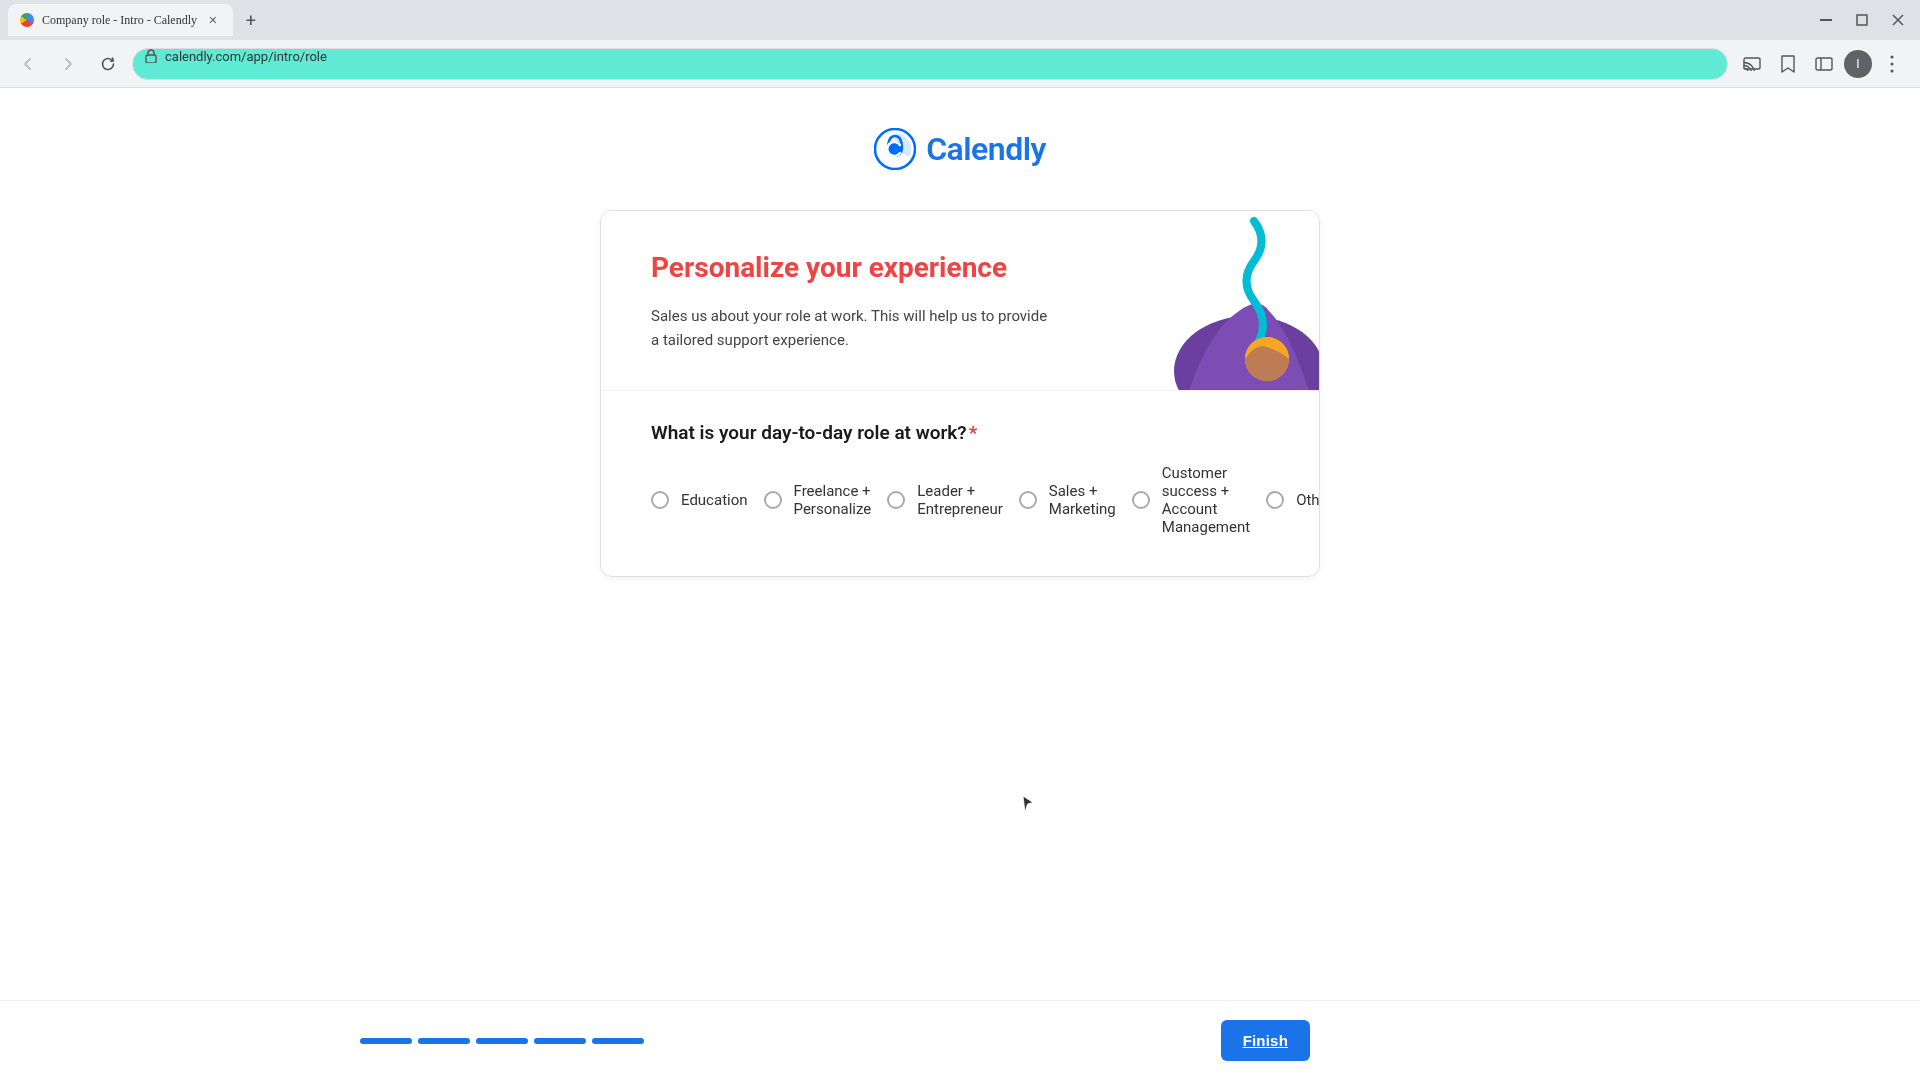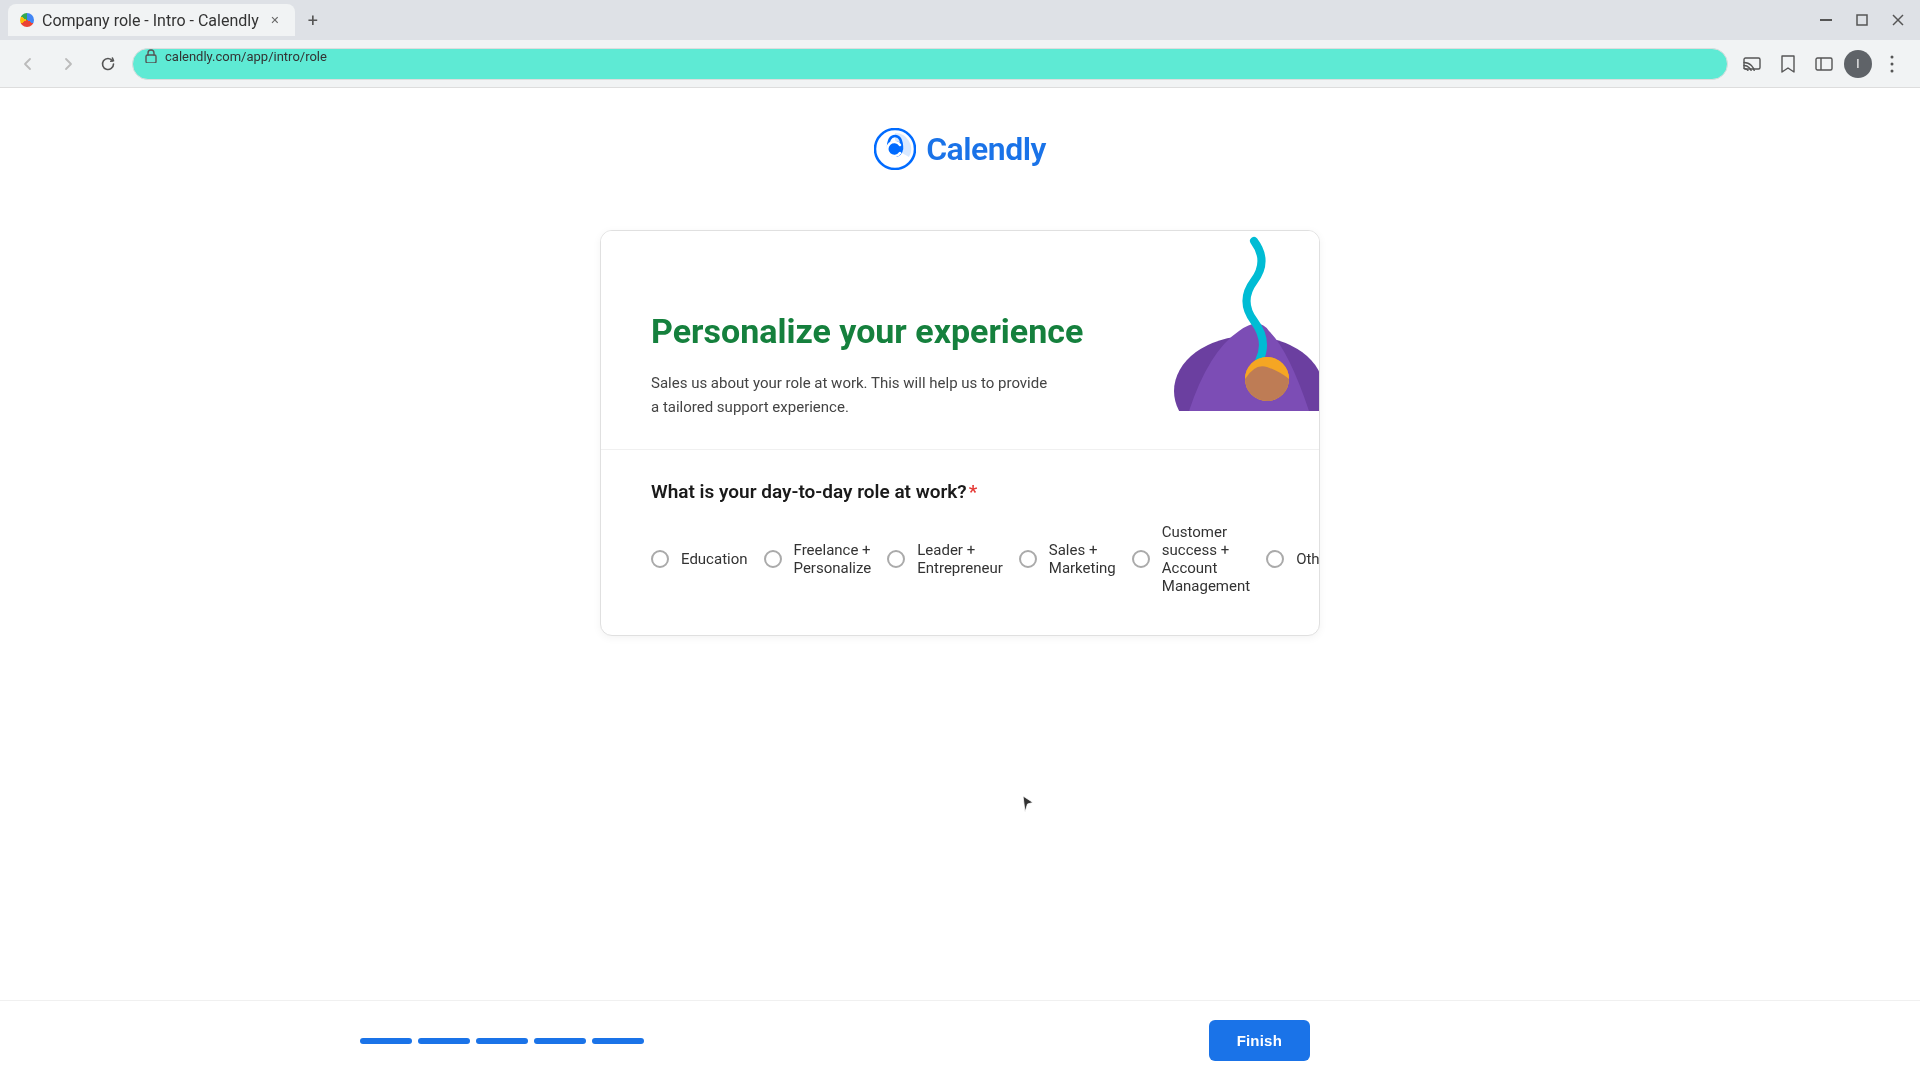--- a/index.html
+++ b/index.html
@@ -49,11 +49,12 @@
     }
 
     .browser-tab-title {
-      font-size: 16px;
+      font-size: 12px;
       color: #333;
       white-space: nowrap;
       overflow: hidden;
       text-overflow: ellipsis;
+      font-family: Liberation Serif, serif;
     }
 
     .browser-tab-close {

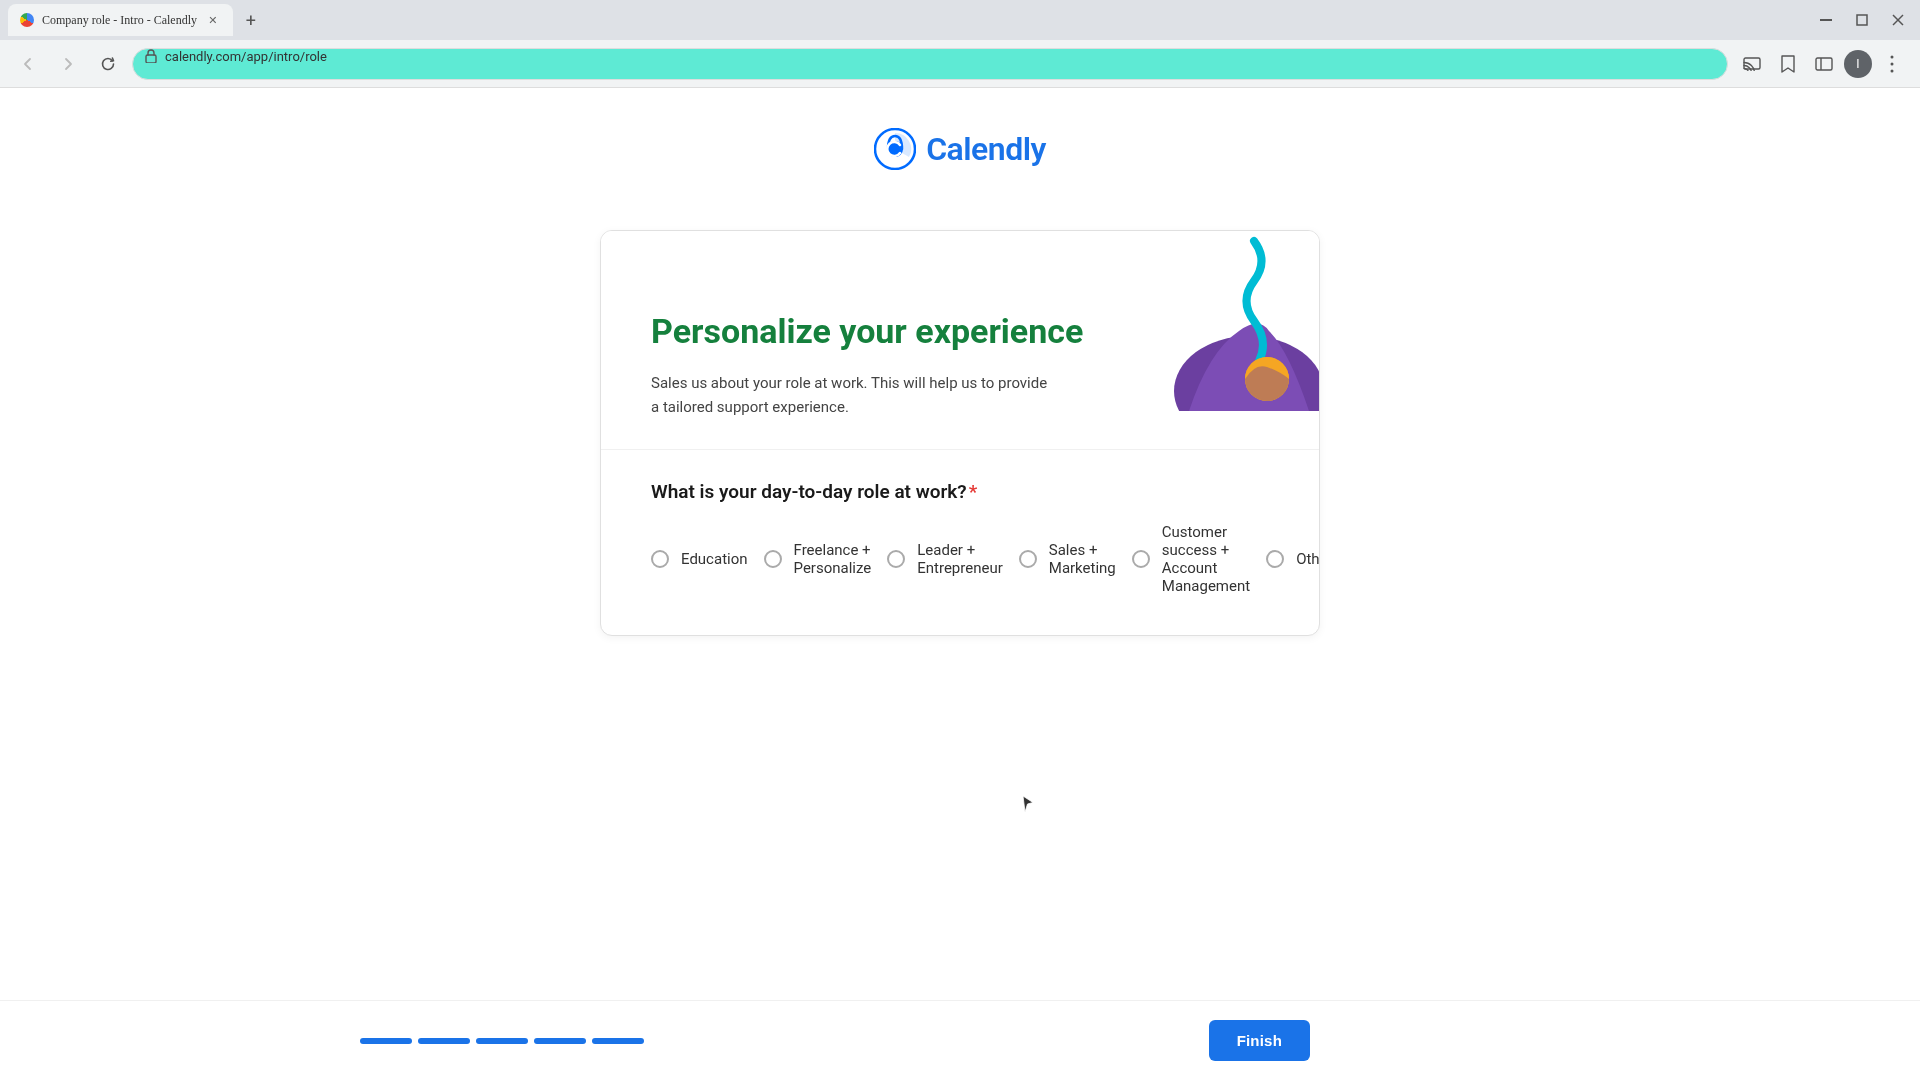--- a/index.html
+++ b/index.html
@@ -197,7 +197,7 @@
       display: flex;
       align-items: center;
       gap: 10px;
-      margin-bottom: 60px;
+      margin-bottom: 40px;
     }
 
     .logo-icon {

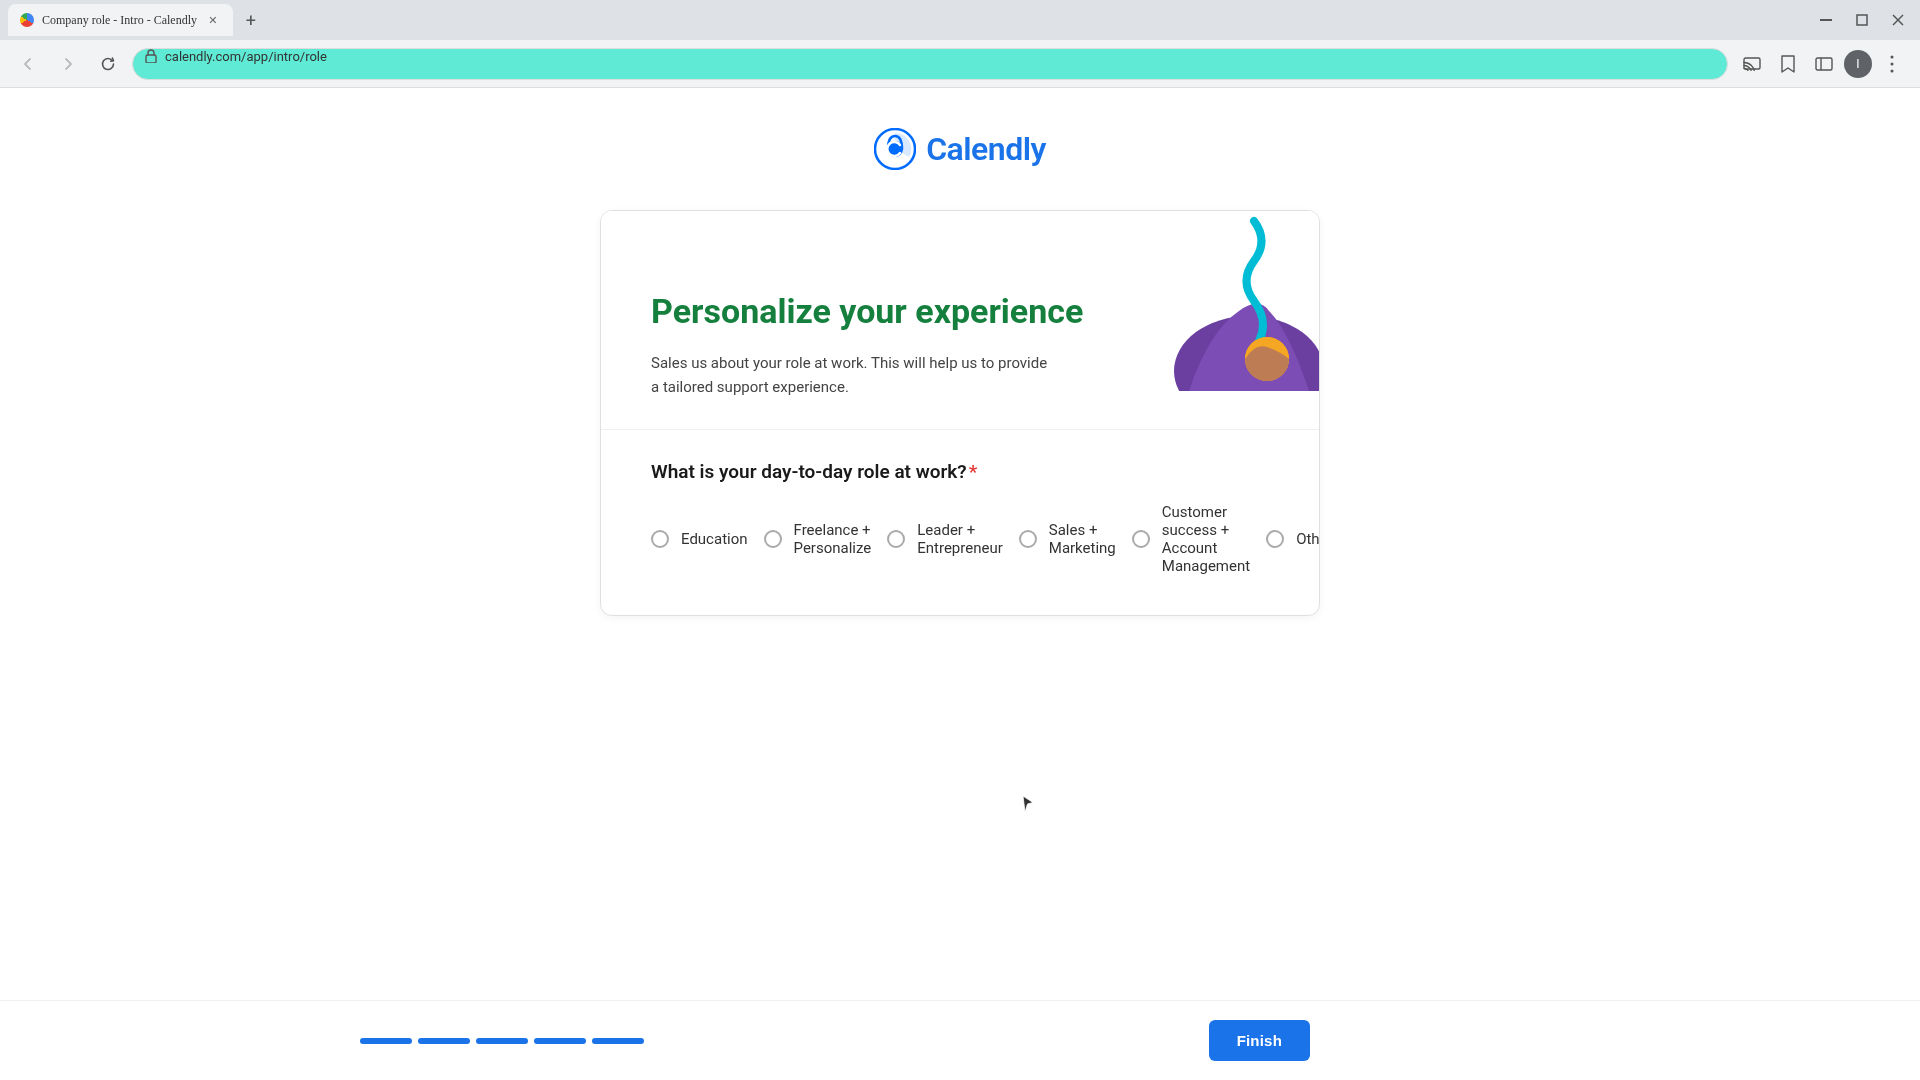--- a/index.html
+++ b/index.html
@@ -239,11 +239,10 @@
     }
 
     .card-title {
-      font-size: 34px;
+      font-size: 28px;
       font-weight: 700;
-      color: #15803d;
+      color: #ef4444;
       margin-bottom: 20px;
-      margin-top: 40px;
     }
 
     .card-subtitle {

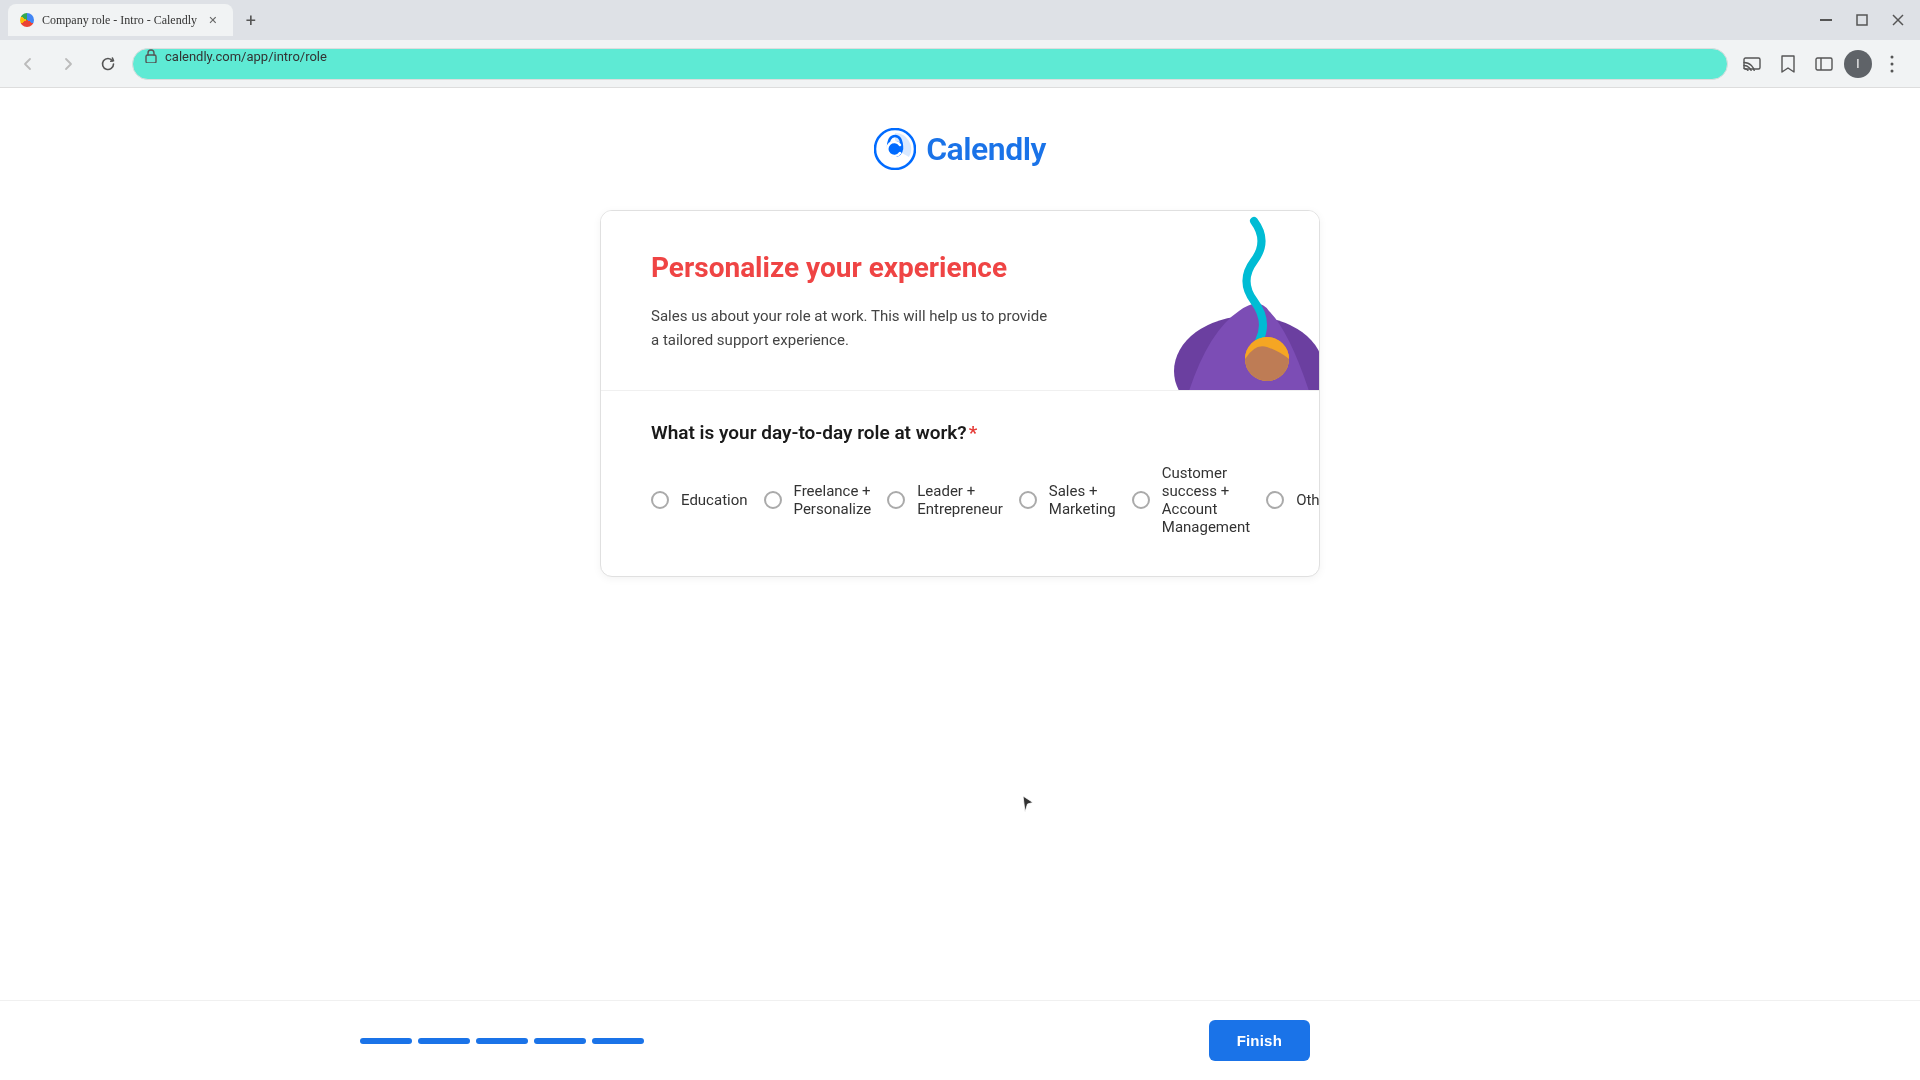--- a/index.html
+++ b/index.html
@@ -315,11 +315,12 @@
       color: #fff;
       border: none;
       border-radius: 6px;
-      padding: 12px 28px;
+      padding: 12px 22px;
       font-size: 15px;
       font-weight: 600;
       cursor: pointer;
       letter-spacing: 0.2px;
+      text-decoration: underline;
     }
 
     

